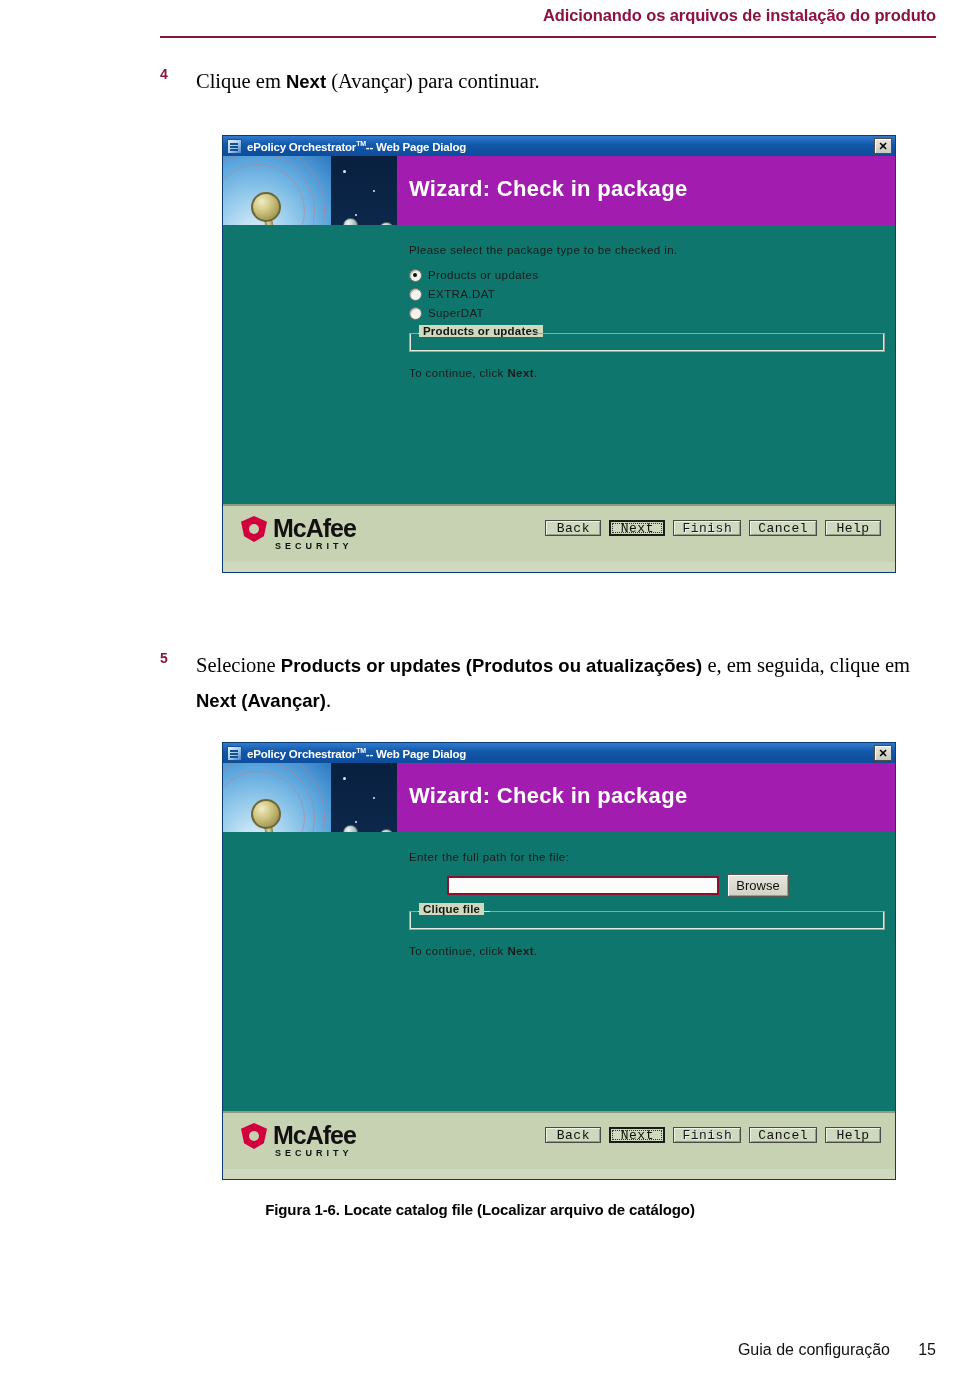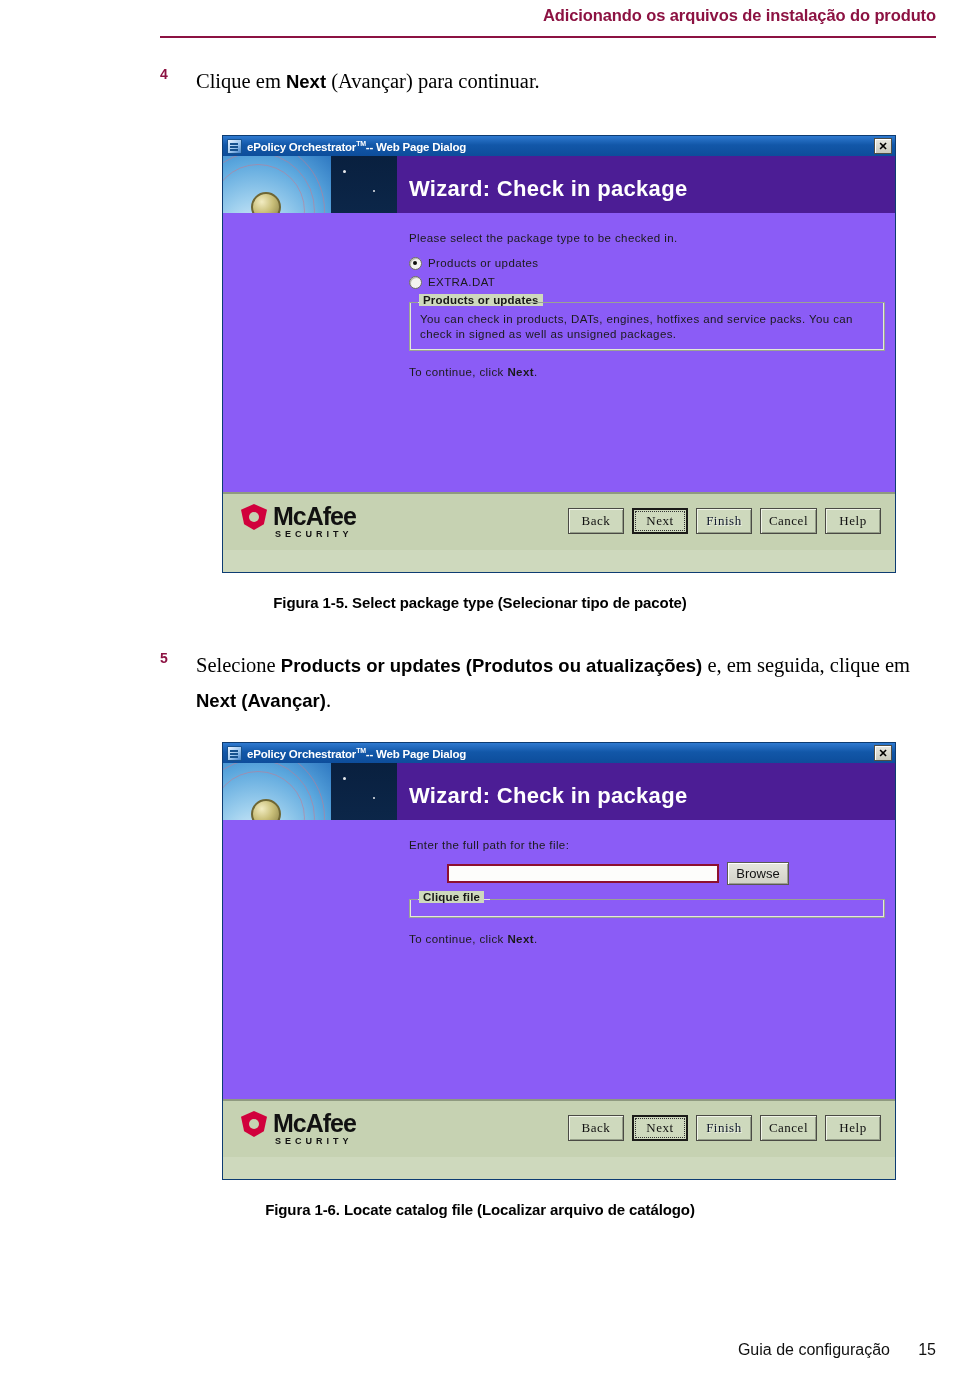--- a/index.html
+++ b/index.html
@@ -63,7 +63,7 @@
   }
 
   
-  .dlg-banner{position:relative;height:57px;background:#4c1d95;overflow:hidden;}
+  .dlg-banner{position:relative;height:69px;background:#a21caf;overflow:hidden;}
   .banner-head{
     position:absolute;left:186px;top:20px;
     font-family:"Liberation Sans",sans-serif;font-weight:bold;font-size:22px;color:#fff;

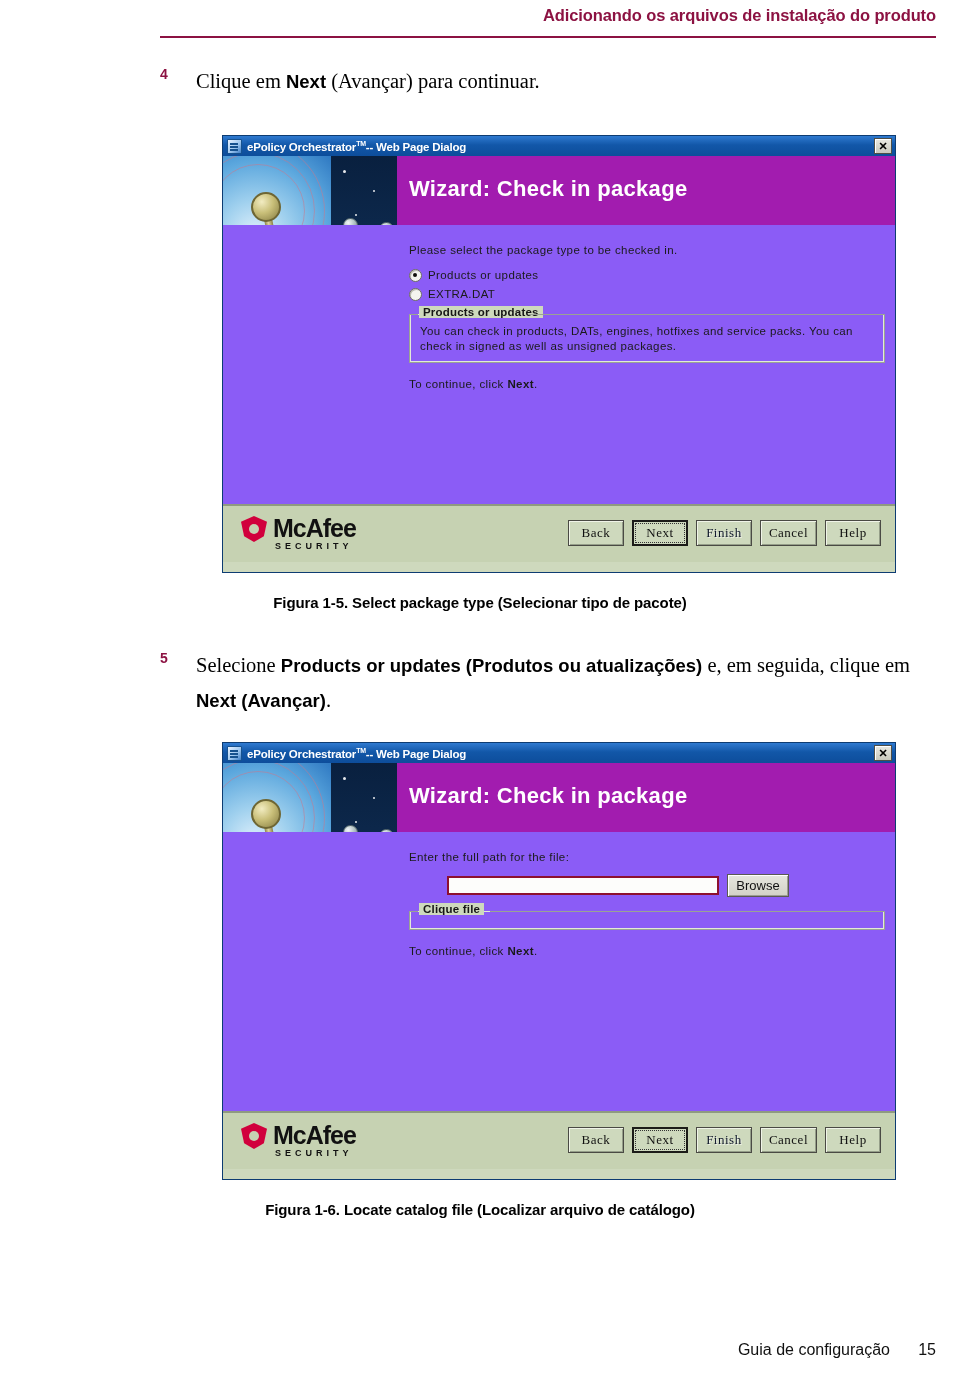--- a/index.html
+++ b/index.html
@@ -88,7 +88,7 @@
     border:2px solid #6e6634;}
 
   
-  .dlg-body{position:relative;height:279px;background:#8b5cf6;}
+  .dlg-body{position:relative;height:279px;background:#0f766e;}
   .dlg-content{position:absolute;left:186px;top:0;right:8px;}
   .d-text{
     font-family:"Liberation Sans",sans-serif;font-size:11.5px;color:#1a1a1a;

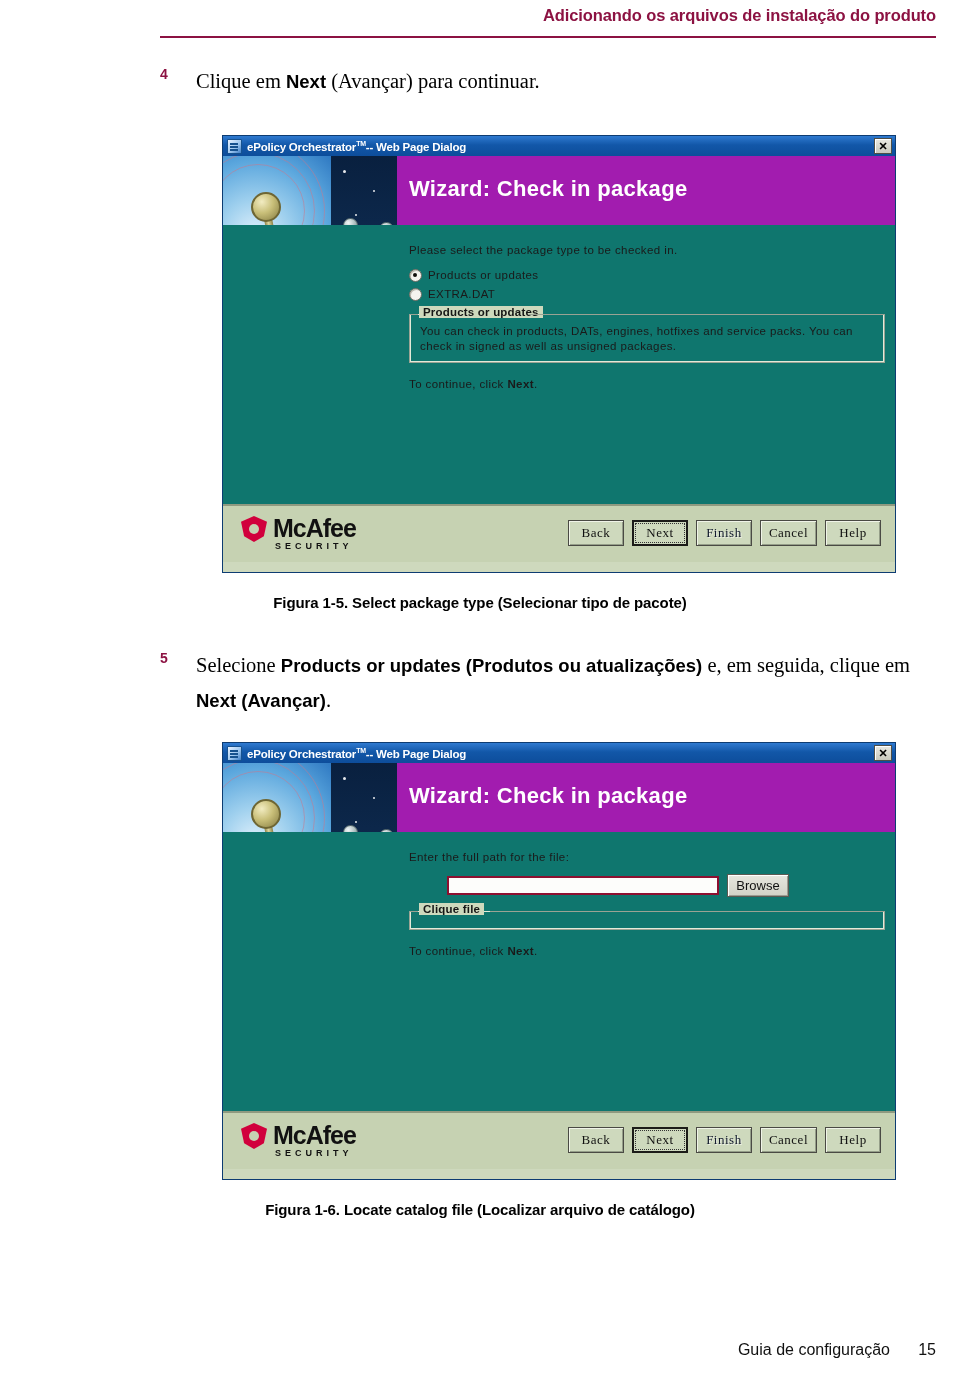--- a/index.html
+++ b/index.html
@@ -235,6 +235,10 @@
             <span class="radio"></span>
             <span class="d-text">EXTRA.DAT</span>
           </div>
+          <div class="radio-row">
+            <span class="radio"></span>
+            <span class="d-text">SuperDAT</span>
+          </div>
         </div>
 
         <div class="fset" style="width:456px;">

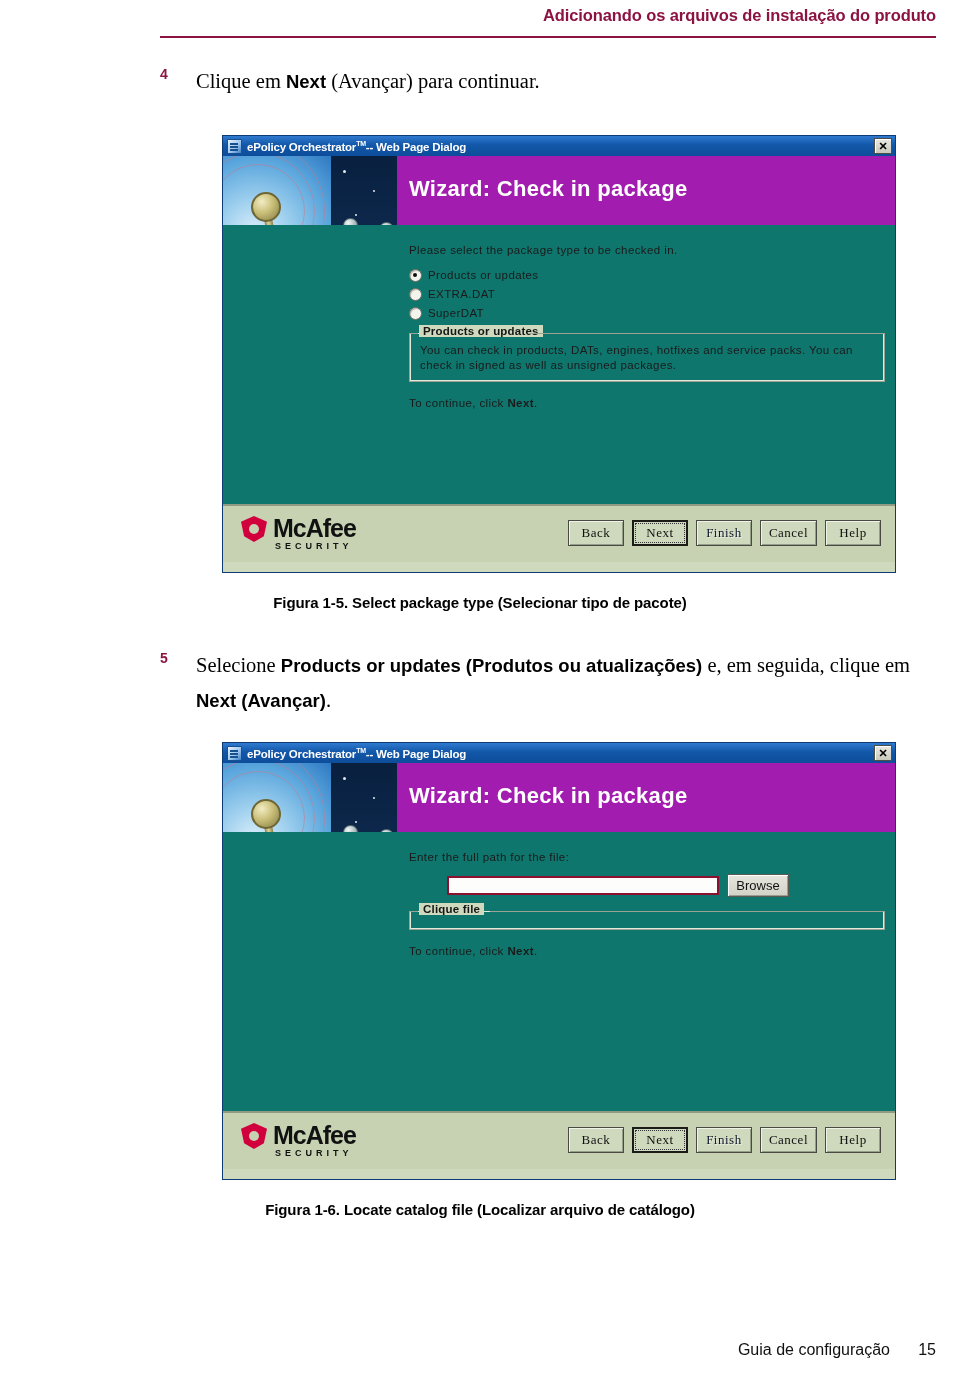--- a/index.html
+++ b/index.html
@@ -244,7 +244,6 @@
         <div class="fset" style="width:456px;">
           <span class="fset-lg">Products or updates</span>
           <span class="fset-top-right" style="left:118px;right:0;"></span>
-          <div class="d-text">You can check in products, DATs, engines, hotfixes and service packs. You can check in signed as well as unsigned packages.</div>
         </div>
 
         <div class="d-text" style="margin-top:14px;">

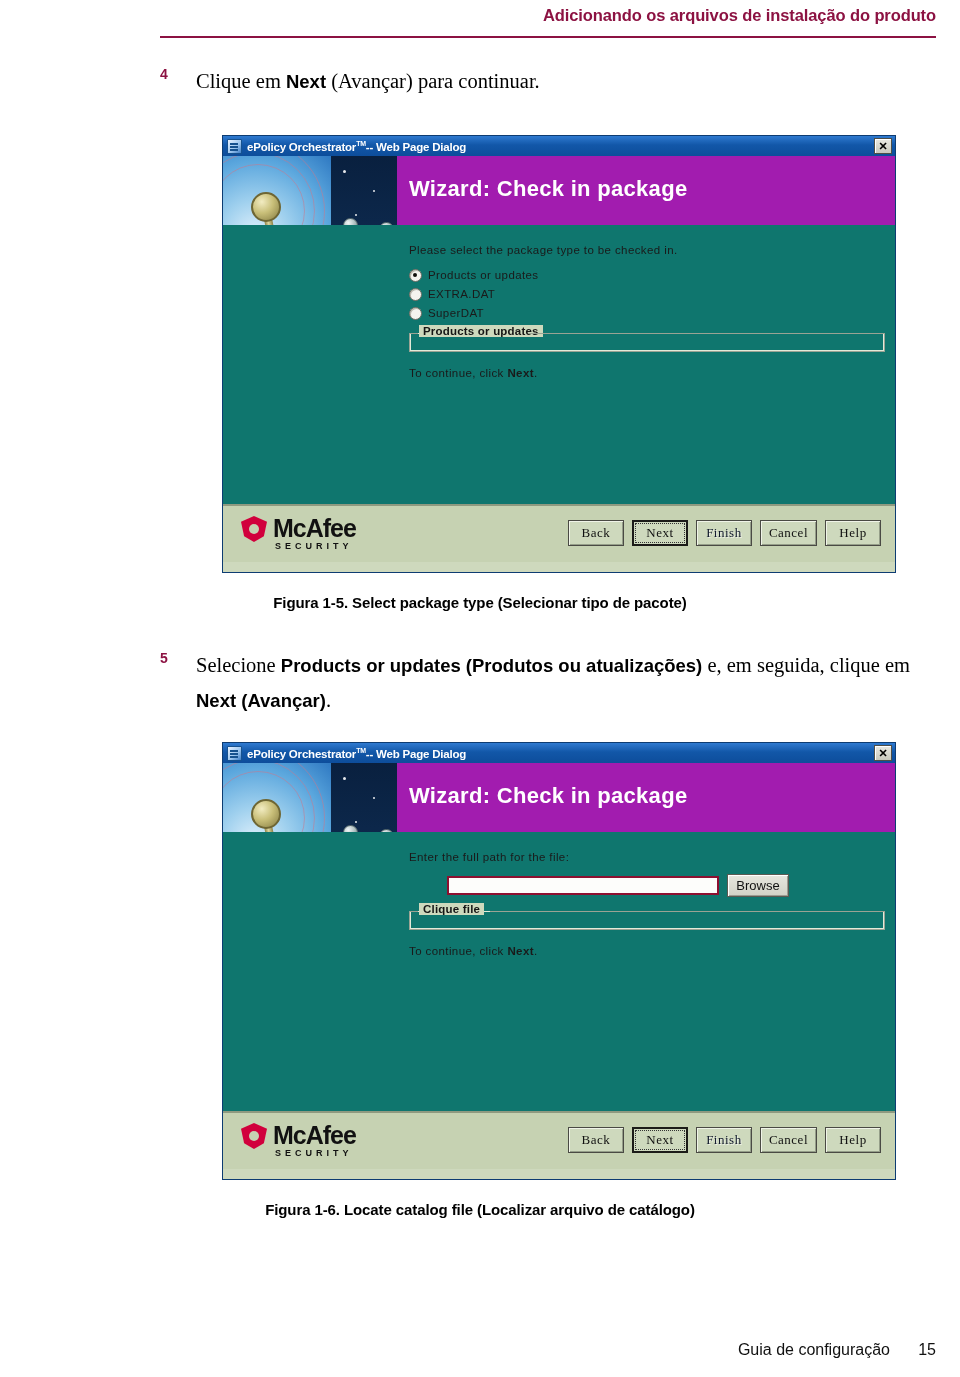--- a/index.html
+++ b/index.html
@@ -152,11 +152,11 @@
   }
   .btnrow{position:absolute;right:14px;top:14px;display:flex;gap:8px;}
   .wbtn{
-    min-width:56px;height:26px;box-sizing:border-box;padding:0 8px;
+    min-width:56px;height:16px;box-sizing:border-box;padding:0 8px;
     background:#ced9bd;border:1px solid #4a4a44;
     box-shadow:inset 1px 1px 0 #f0f4e8,inset -1px -1px 0 #959e89;
     display:flex;align-items:center;justify-content:center;
-    font-family:Liberation Serif, serif;font-size:13px;color:#111;letter-spacing:.5px;
+    font-family:Liberation Mono, monospace;font-size:13px;color:#111;letter-spacing:.5px;
   }
   .wbtn.focus{border:2px solid #1b1b18;box-shadow:none;outline:1px dotted #333;outline-offset:-4px;}
   .wbtn.disabled{color:#0f172a;text-shadow:1px 1px 0 #eef2e6;}

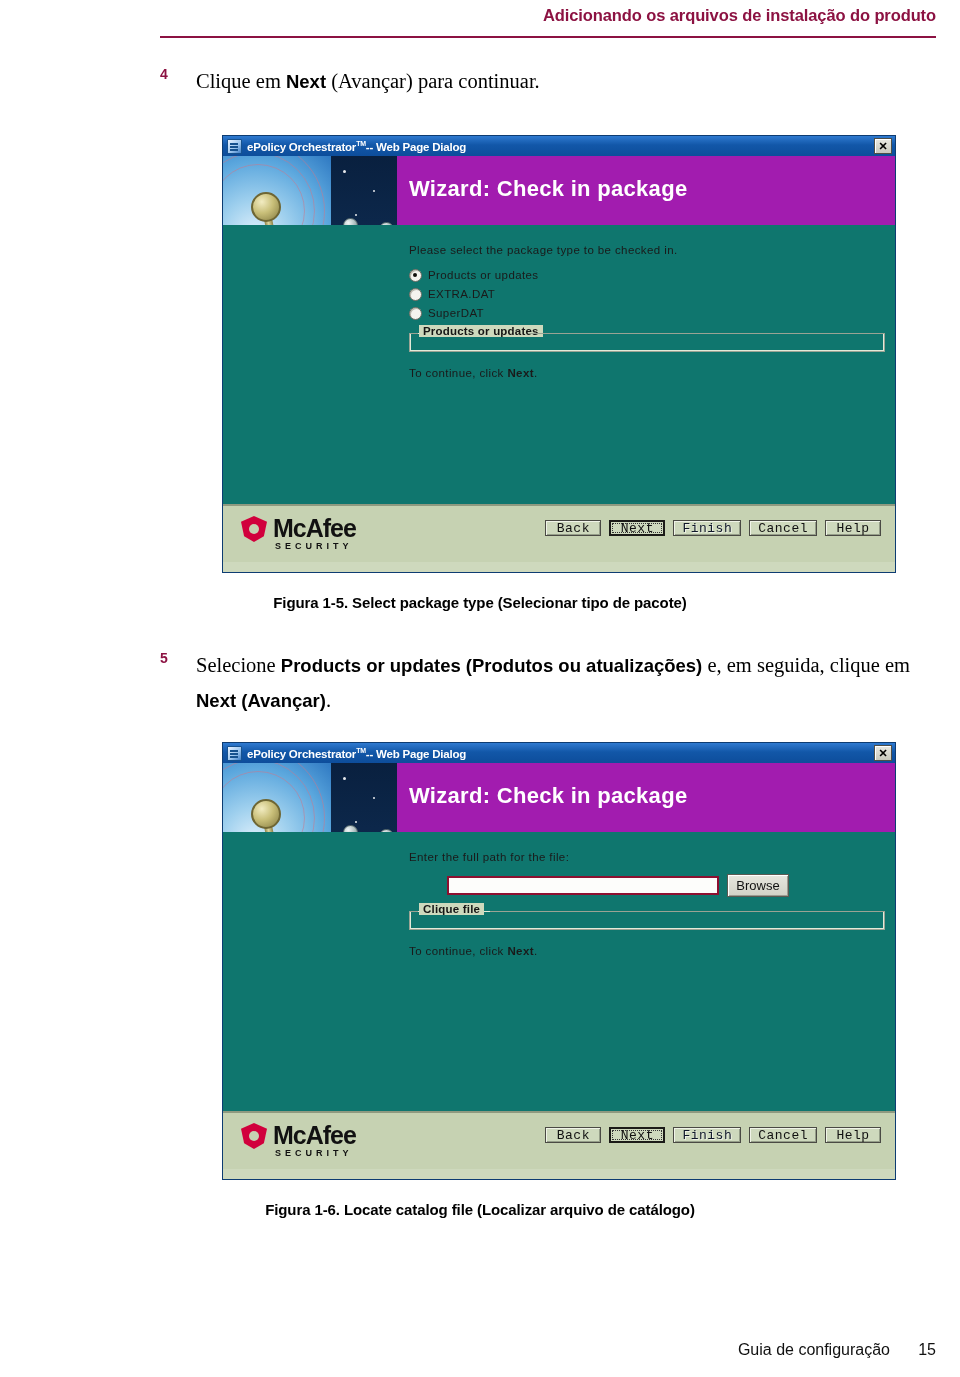--- a/index.html
+++ b/index.html
@@ -268,7 +268,6 @@
     </div>
   </div>
 
-  <div class="cap" style="top:594px;">Figura 1-5. Select package type (Selecionar tipo de pacote)</div>
 
   <div class="step" style="left:160px;top:650px;width:790px;">
     <div class="step-num">5</div>

